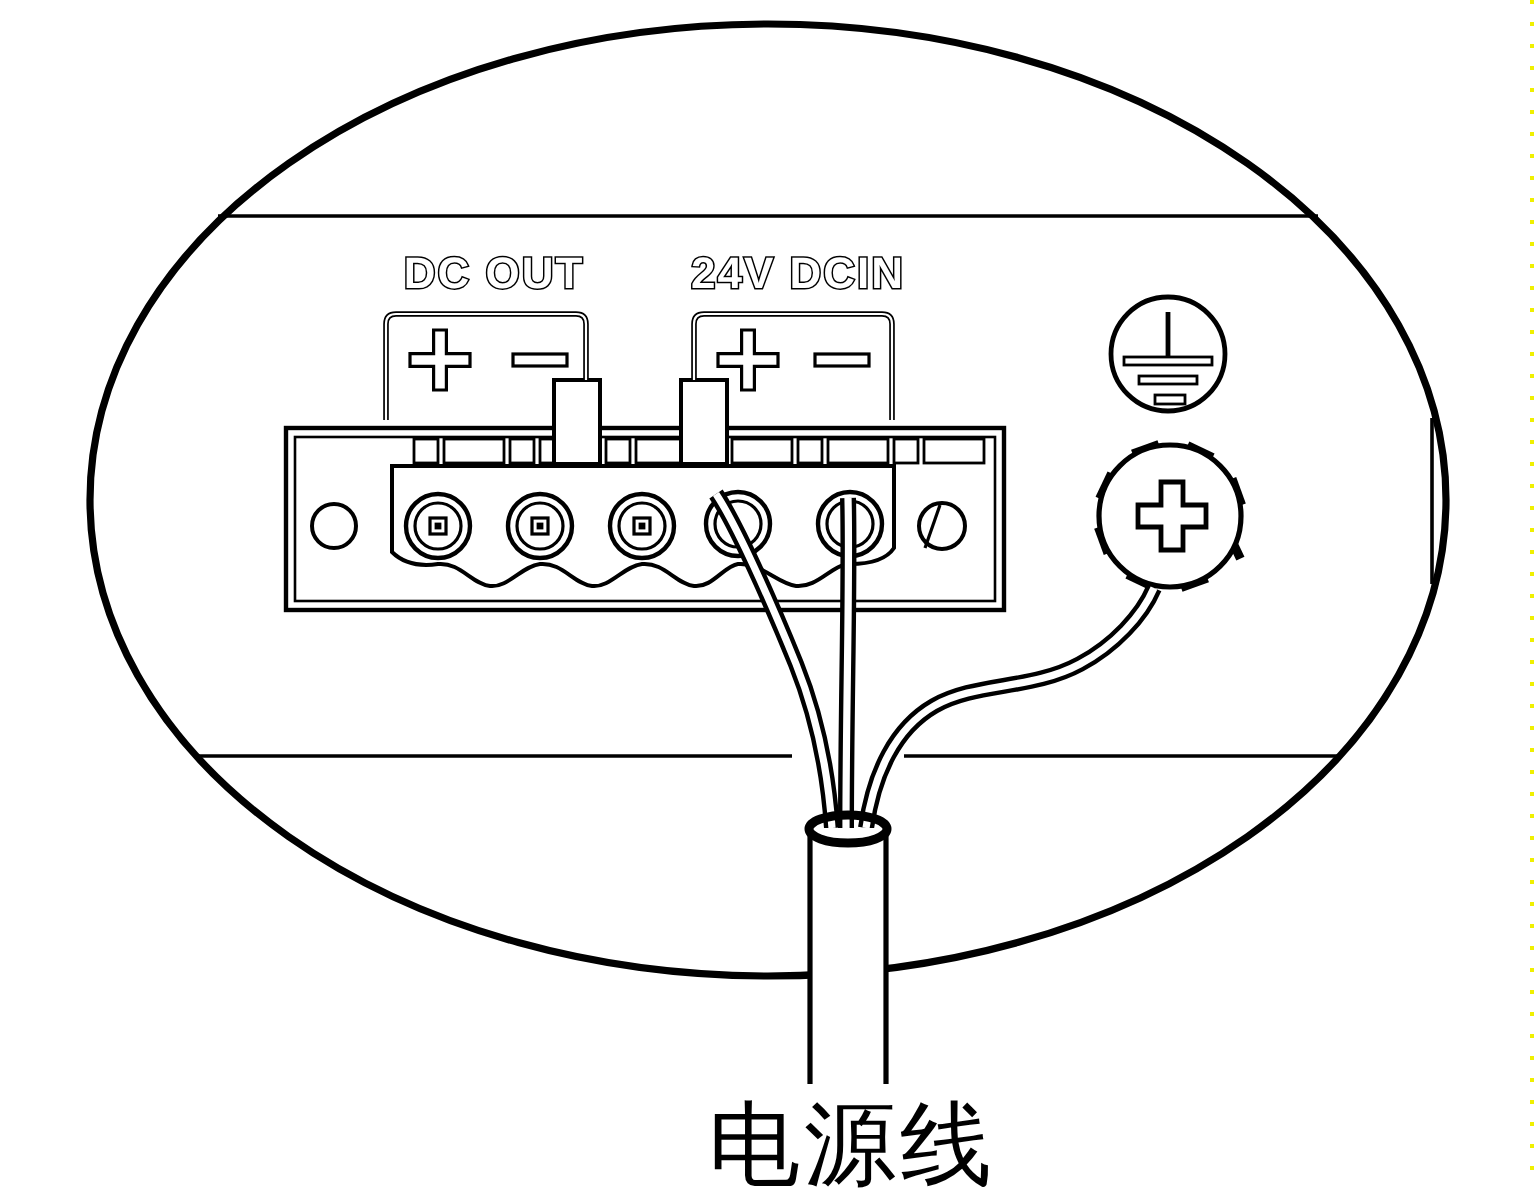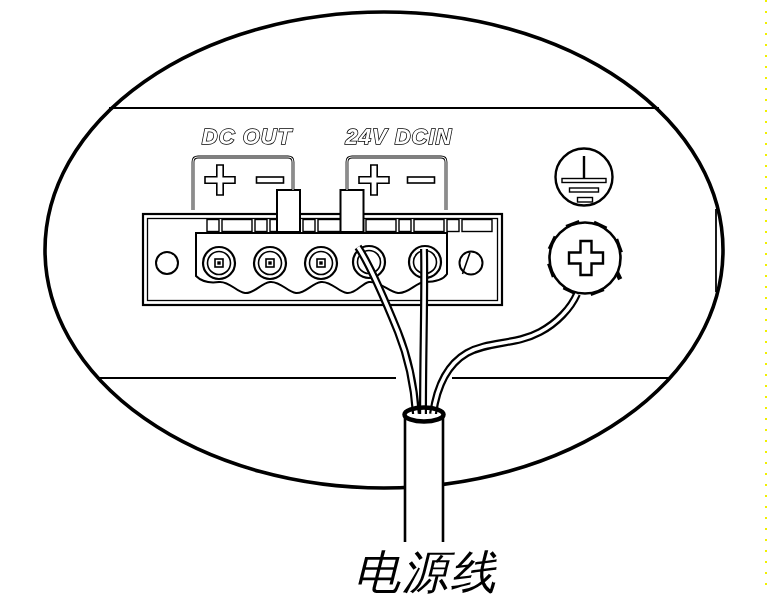--- a/index.html
+++ b/index.html
@@ -4,7 +4,7 @@
 <style>
   html,body{margin:0;padding:0;background:#fff;}
   #stage{position:relative;width:768px;height:594px;background:#fff;overflow:hidden;
-         font-family:"Liberation Sans",sans-serif;font-style:italic;}
+         font-family:"Liberation Sans",sans-serif;}
   #stage svg{position:absolute;left:0;top:0;}
   .ink{stroke:#000;fill:none;}
   .wfill{fill:#fff;stroke:#000;}

